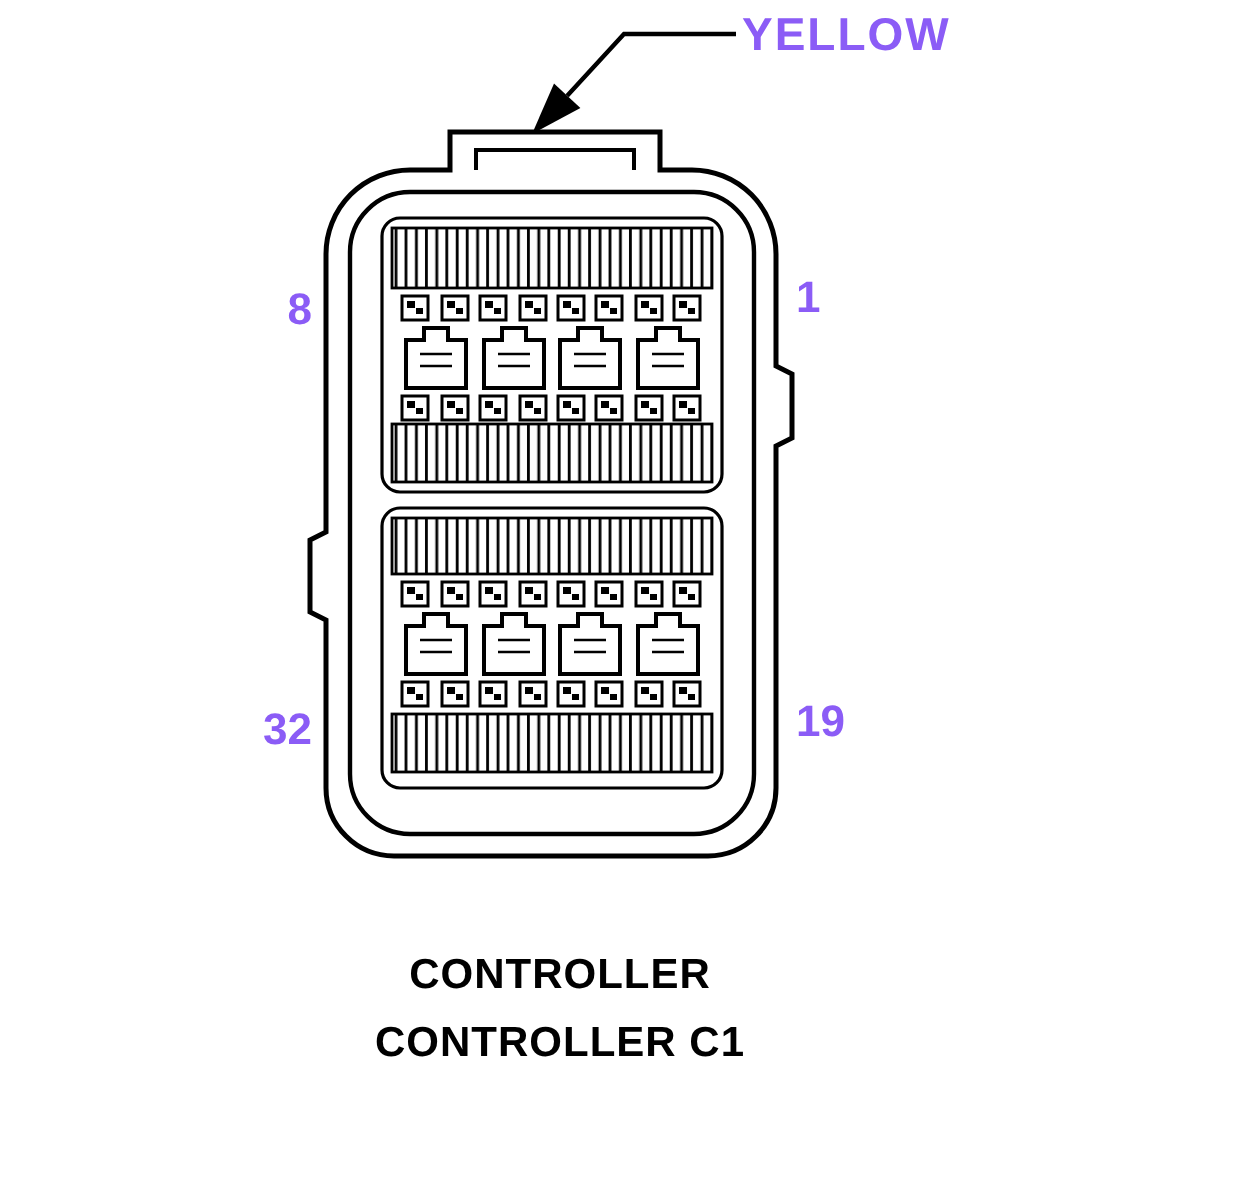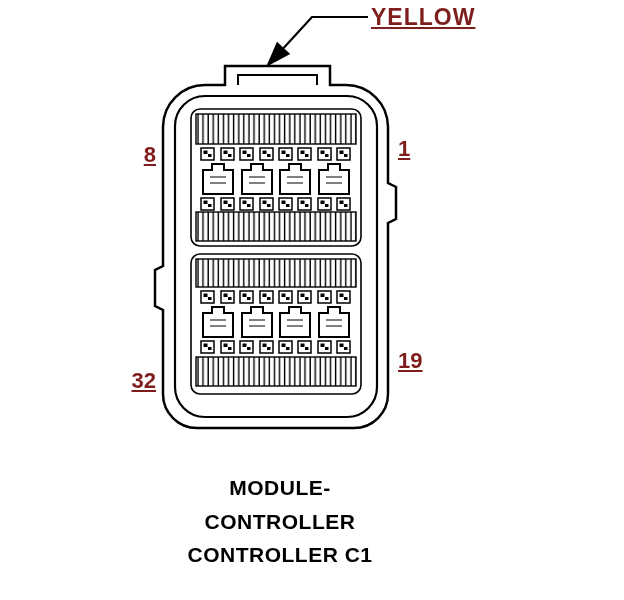--- a/index.html
+++ b/index.html
@@ -18,10 +18,9 @@
   #figure svg { position: absolute; left: 0; top: 0; }
   .lbl {
     position: absolute;
-    color: #7f1d1d;
+    color: #8b5cf6;
     font-weight: 700;
     white-space: nowrap;
-    text-decoration: underline;
   }
   #callout-label {
     left: 371px; top: 4px;

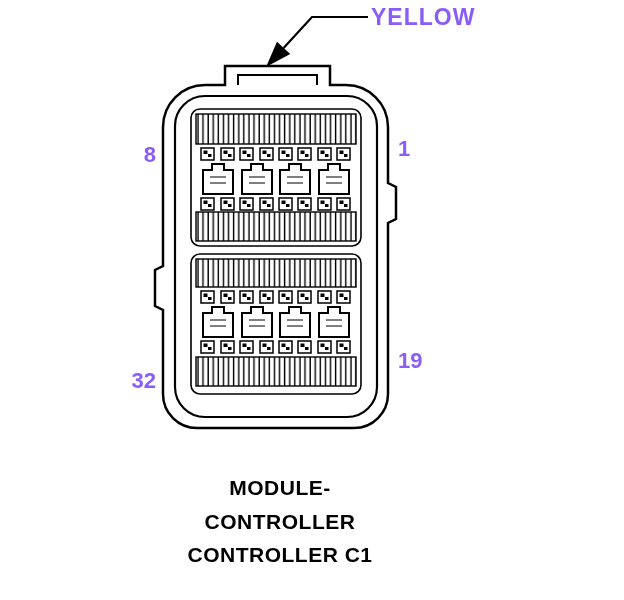--- a/index.html
+++ b/index.html
@@ -32,7 +32,7 @@
   }
   #pin-tl { left: 130px; top: 142px; width: 26px; text-align: right; }
   #pin-tr { left: 398px; top: 136px; }
-  #pin-bl { left: 118px; top: 352px; width: 38px; text-align: right; margin-top: 16px; }
+  #pin-bl { left: 118px; top: 352px; width: 38px; text-align: right; }
   #pin-br { left: 398px; top: 348px; }
   #caption {
     position: absolute;

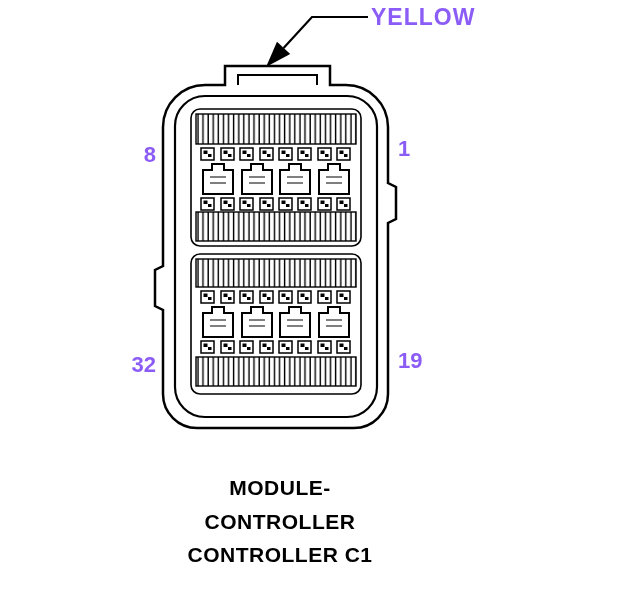--- a/index.html
+++ b/index.html
@@ -135,7 +135,6 @@
   <div id="pin-br" class="lbl pin">19</div>
 
   <div id="caption">
-    <div>MODULE-</div>
     <div>CONTROLLER</div>
     <div>CONTROLLER C1</div>
   </div>

